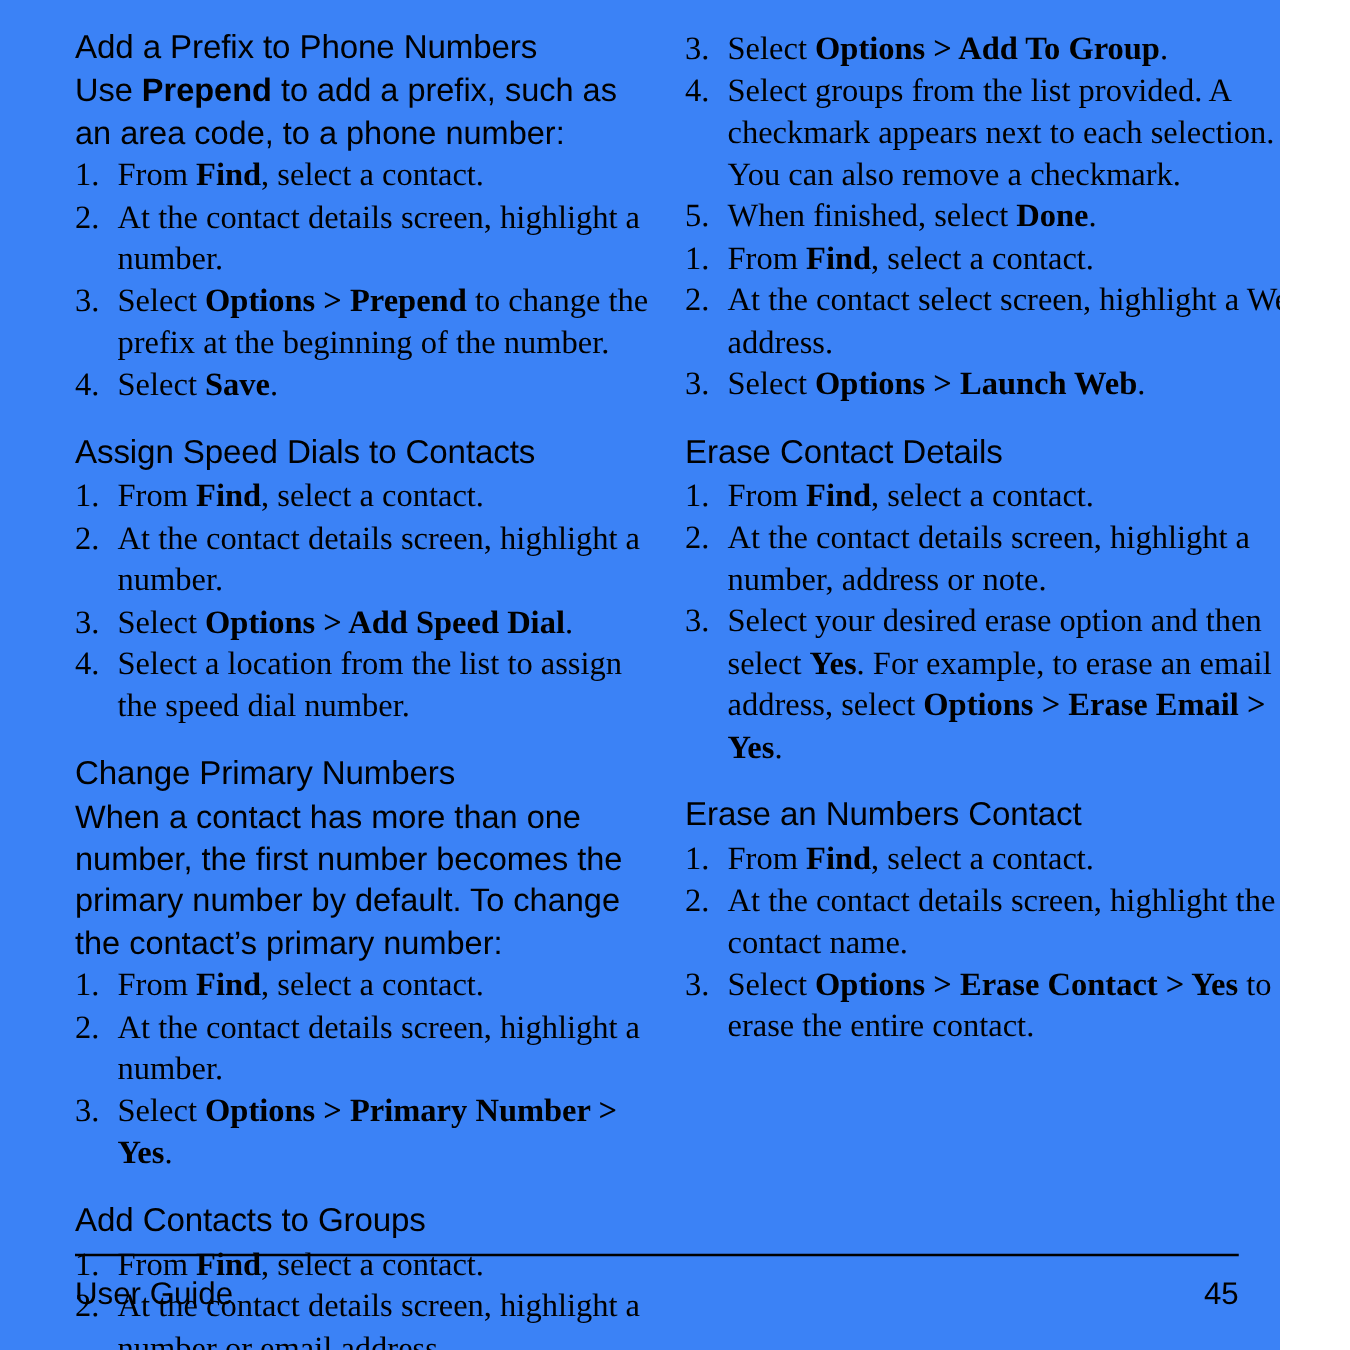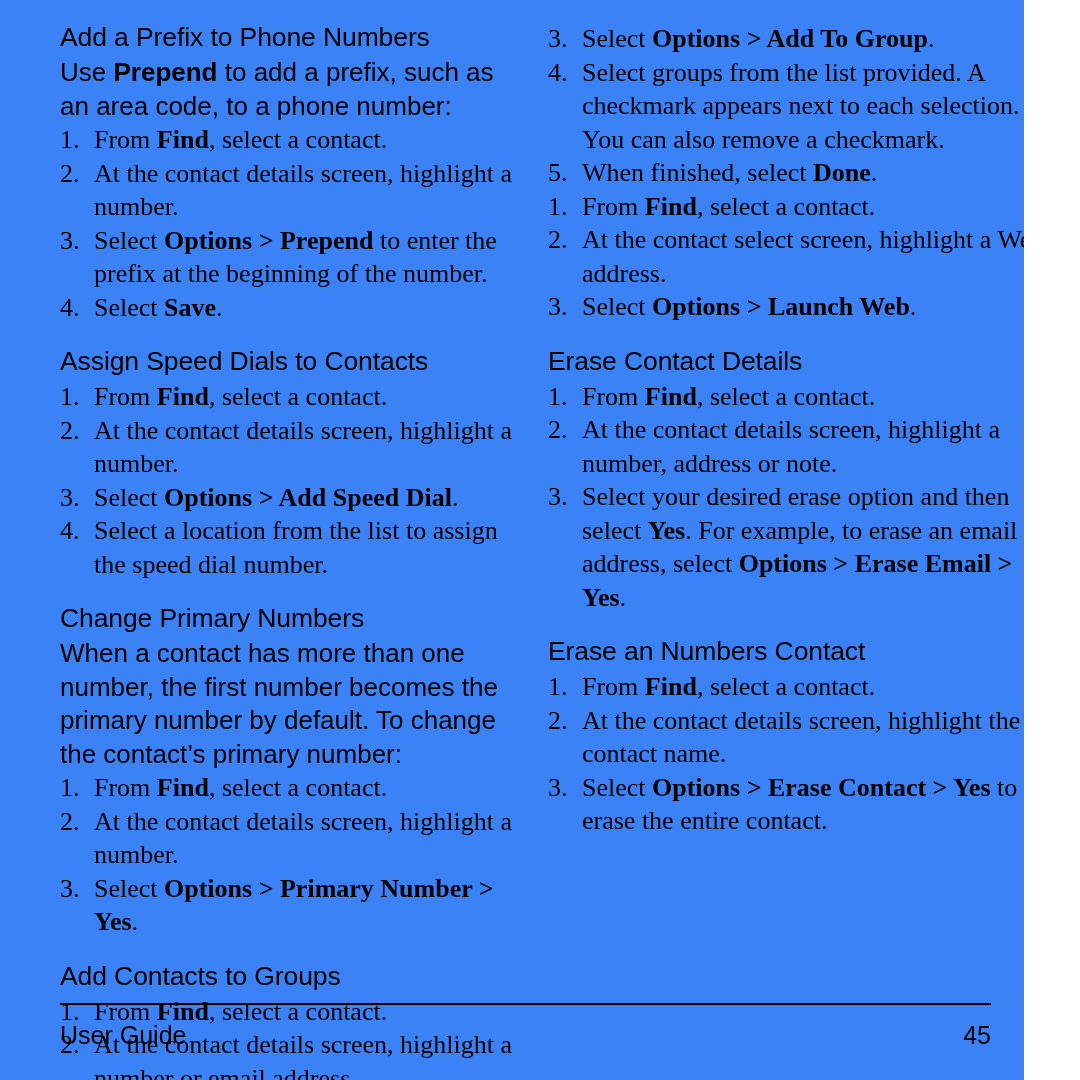--- a/index.html
+++ b/index.html
@@ -129,7 +129,7 @@
         <ol class="steps">
           <li><span class="marker">1.</span><span>From </span><span class="b">Find</span><span>, select a contact.</span></li>
           <li><span class="marker">2.</span><span>At the contact details screen, highlight a number.</span></li>
-          <li><span class="marker">3.</span><span>Select </span><span class="b">Options &gt; Prepend</span><span> to enter the prefix at the beginning of the number.</span></li>
+          <li><span class="marker">3.</span><span>Select </span><span class="b">Options &gt; Prepend</span><span> to change the prefix at the beginning of the number.</span></li>
           <li><span class="marker">4.</span><span>Select </span><span class="b">Save</span><span>.</span></li>
         </ol>
         <h2 class="sub-title">Assign Speed Dials to Contacts</h2>

